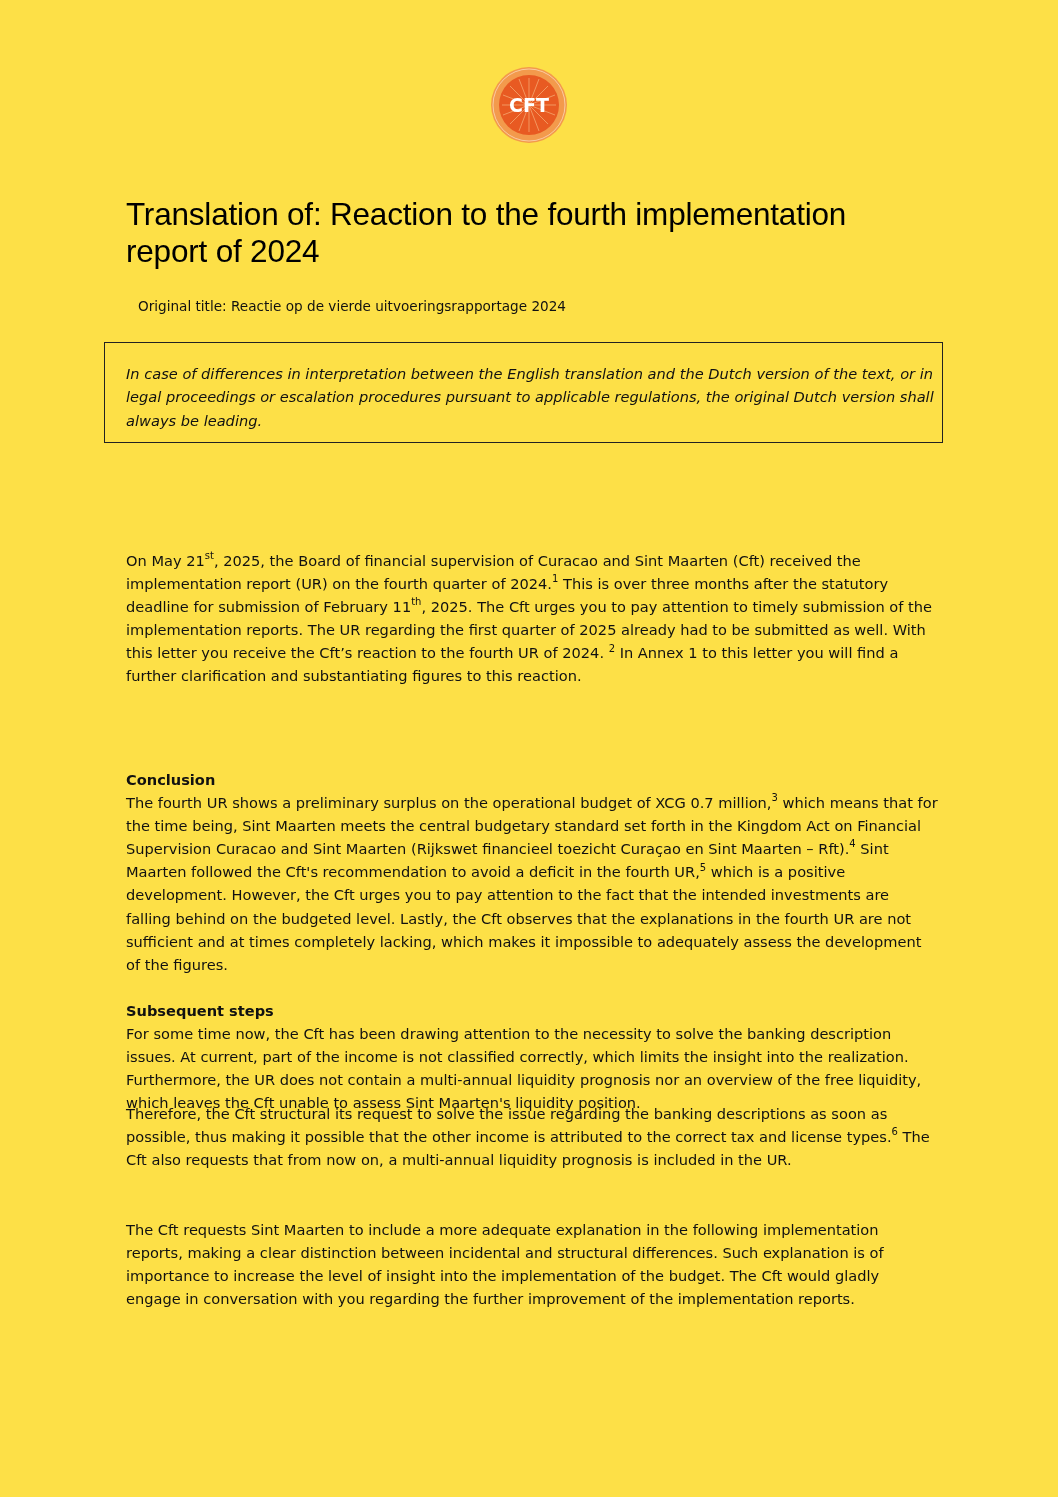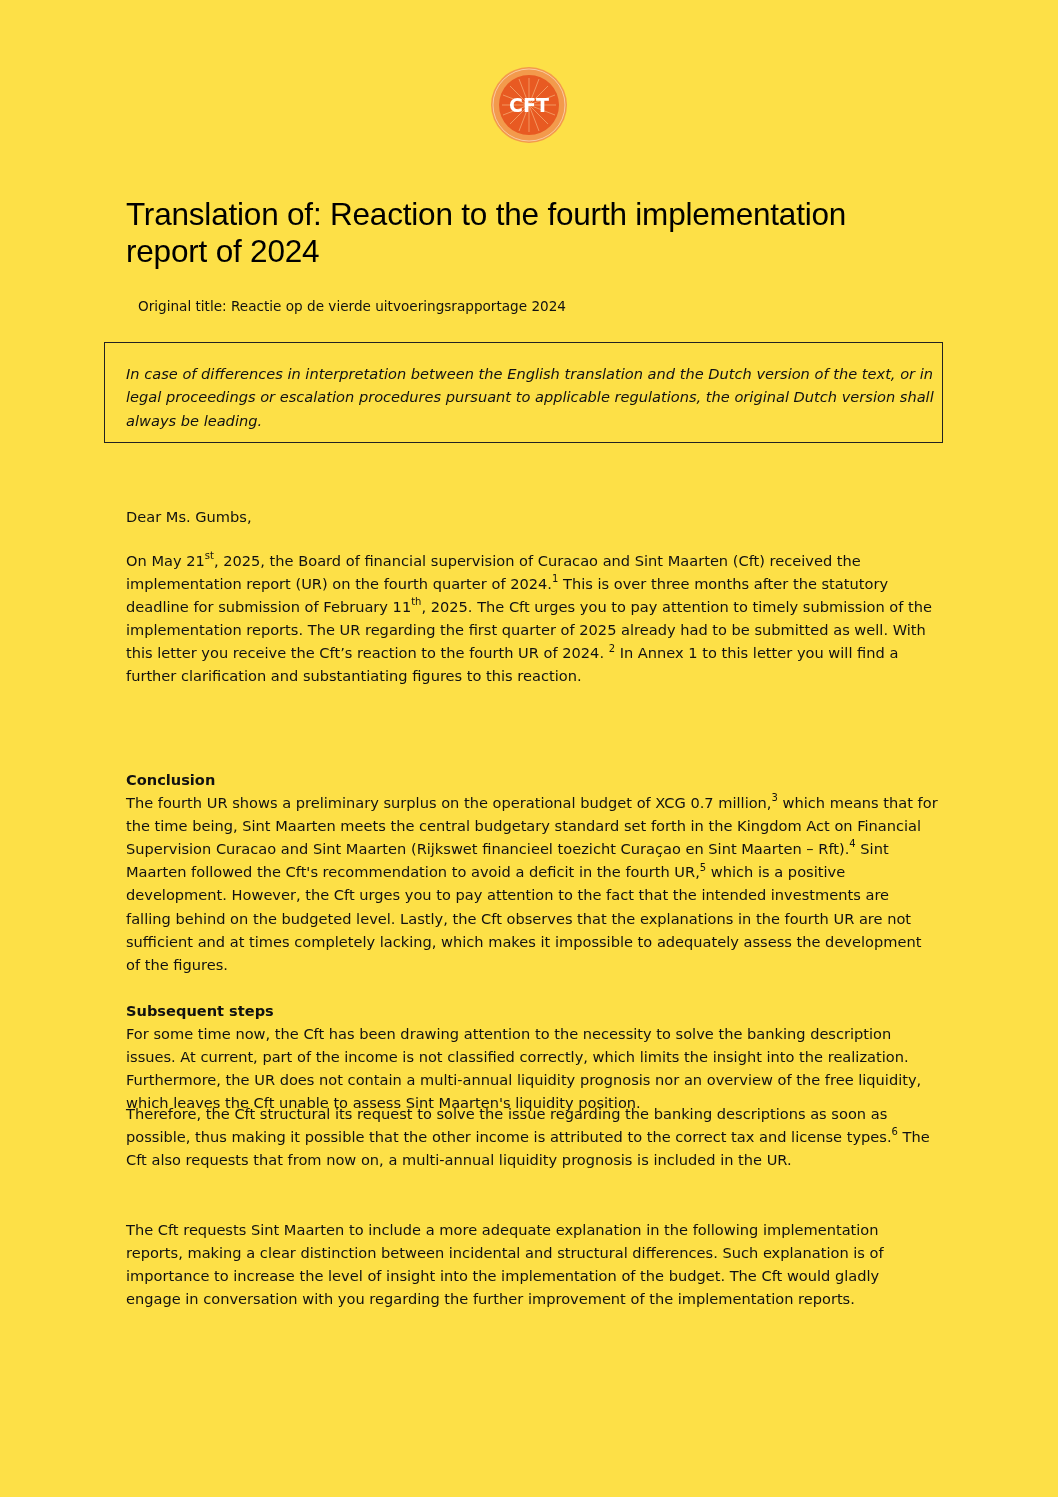--- a/index.html
+++ b/index.html
@@ -124,7 +124,6 @@
     <p class="disclaimer-text">In case of differences in interpretation between the English translation and the Dutch version of the text, or in legal proceedings or escalation procedures pursuant to applicable regulations, the original Dutch version shall always be leading.</p>
   </div>
 
-  <p class="body-text" style="top:505px;">Dear Ms. Gumbs,</p>
 
   <p class="body-text" style="top:549px;"><span>On May 21</span><sup>st</sup><span>, 2025, the Board of financial supervision of Curacao and Sint Maarten (Cft) received the implementation report (UR) on the fourth quarter of 2024.</span><sup>1</sup><span> This is over three months after the statutory deadline for submission of February 11</span><sup>th</sup><span>, 2025. The Cft urges you to pay attention to timely submission of the implementation reports. The UR regarding the first quarter of 2025 already had to be submitted as well. With this letter you receive the Cft’s reaction to the fourth UR of 2024. </span><sup>2</sup><span> In Annex 1 to this letter you will find a further clarification and substantiating figures to this reaction.</span></p>
 

